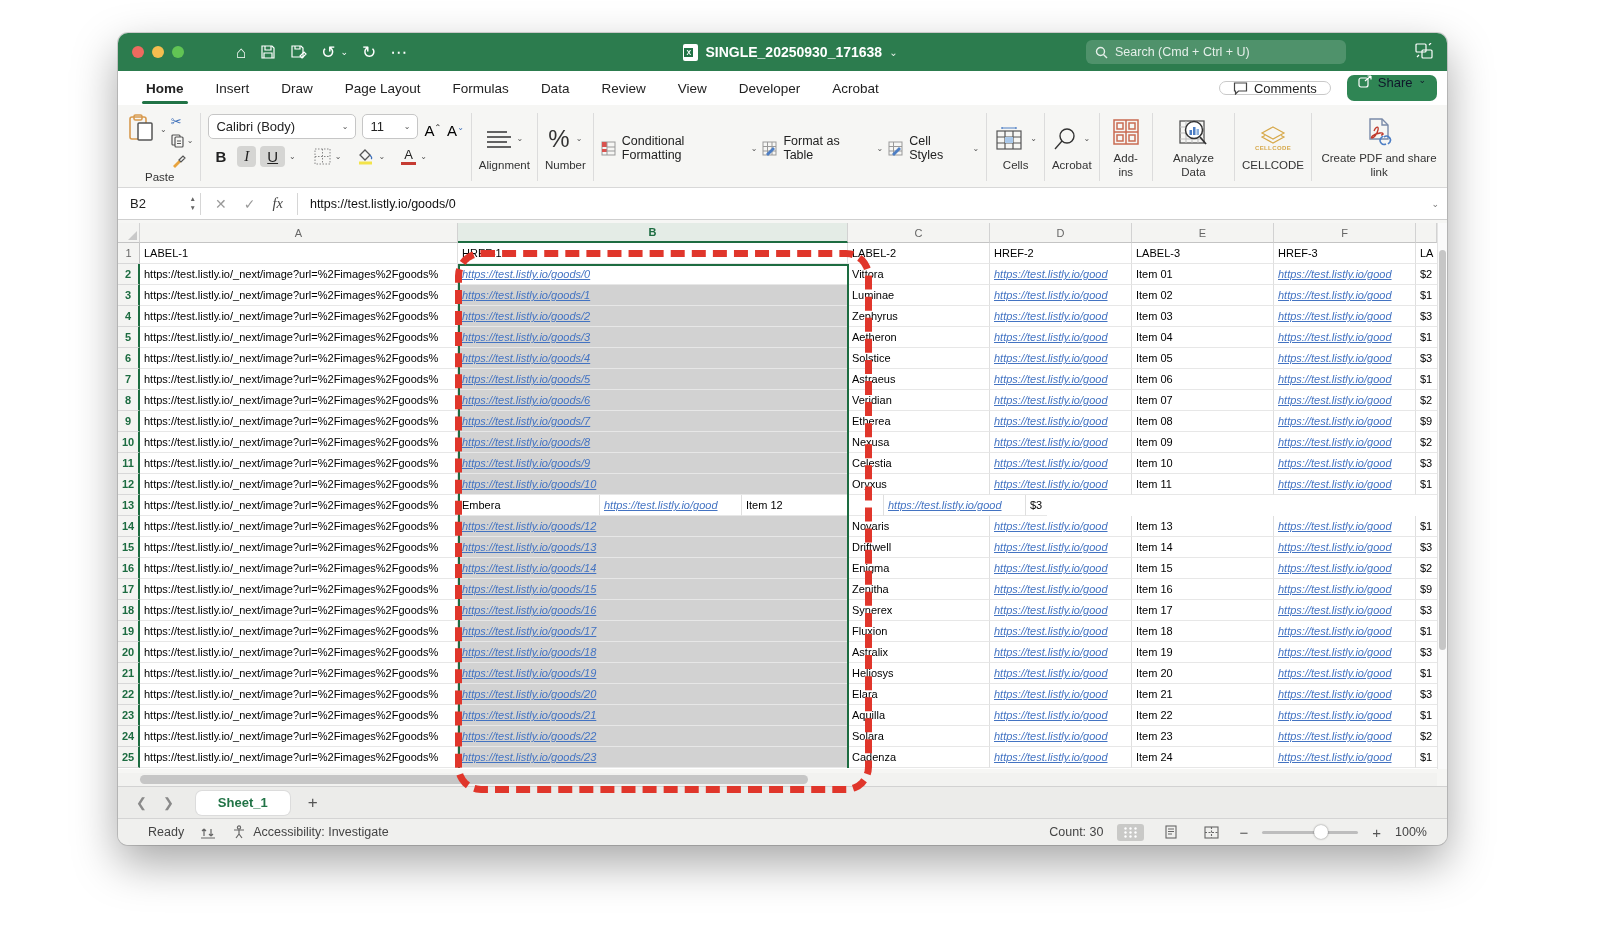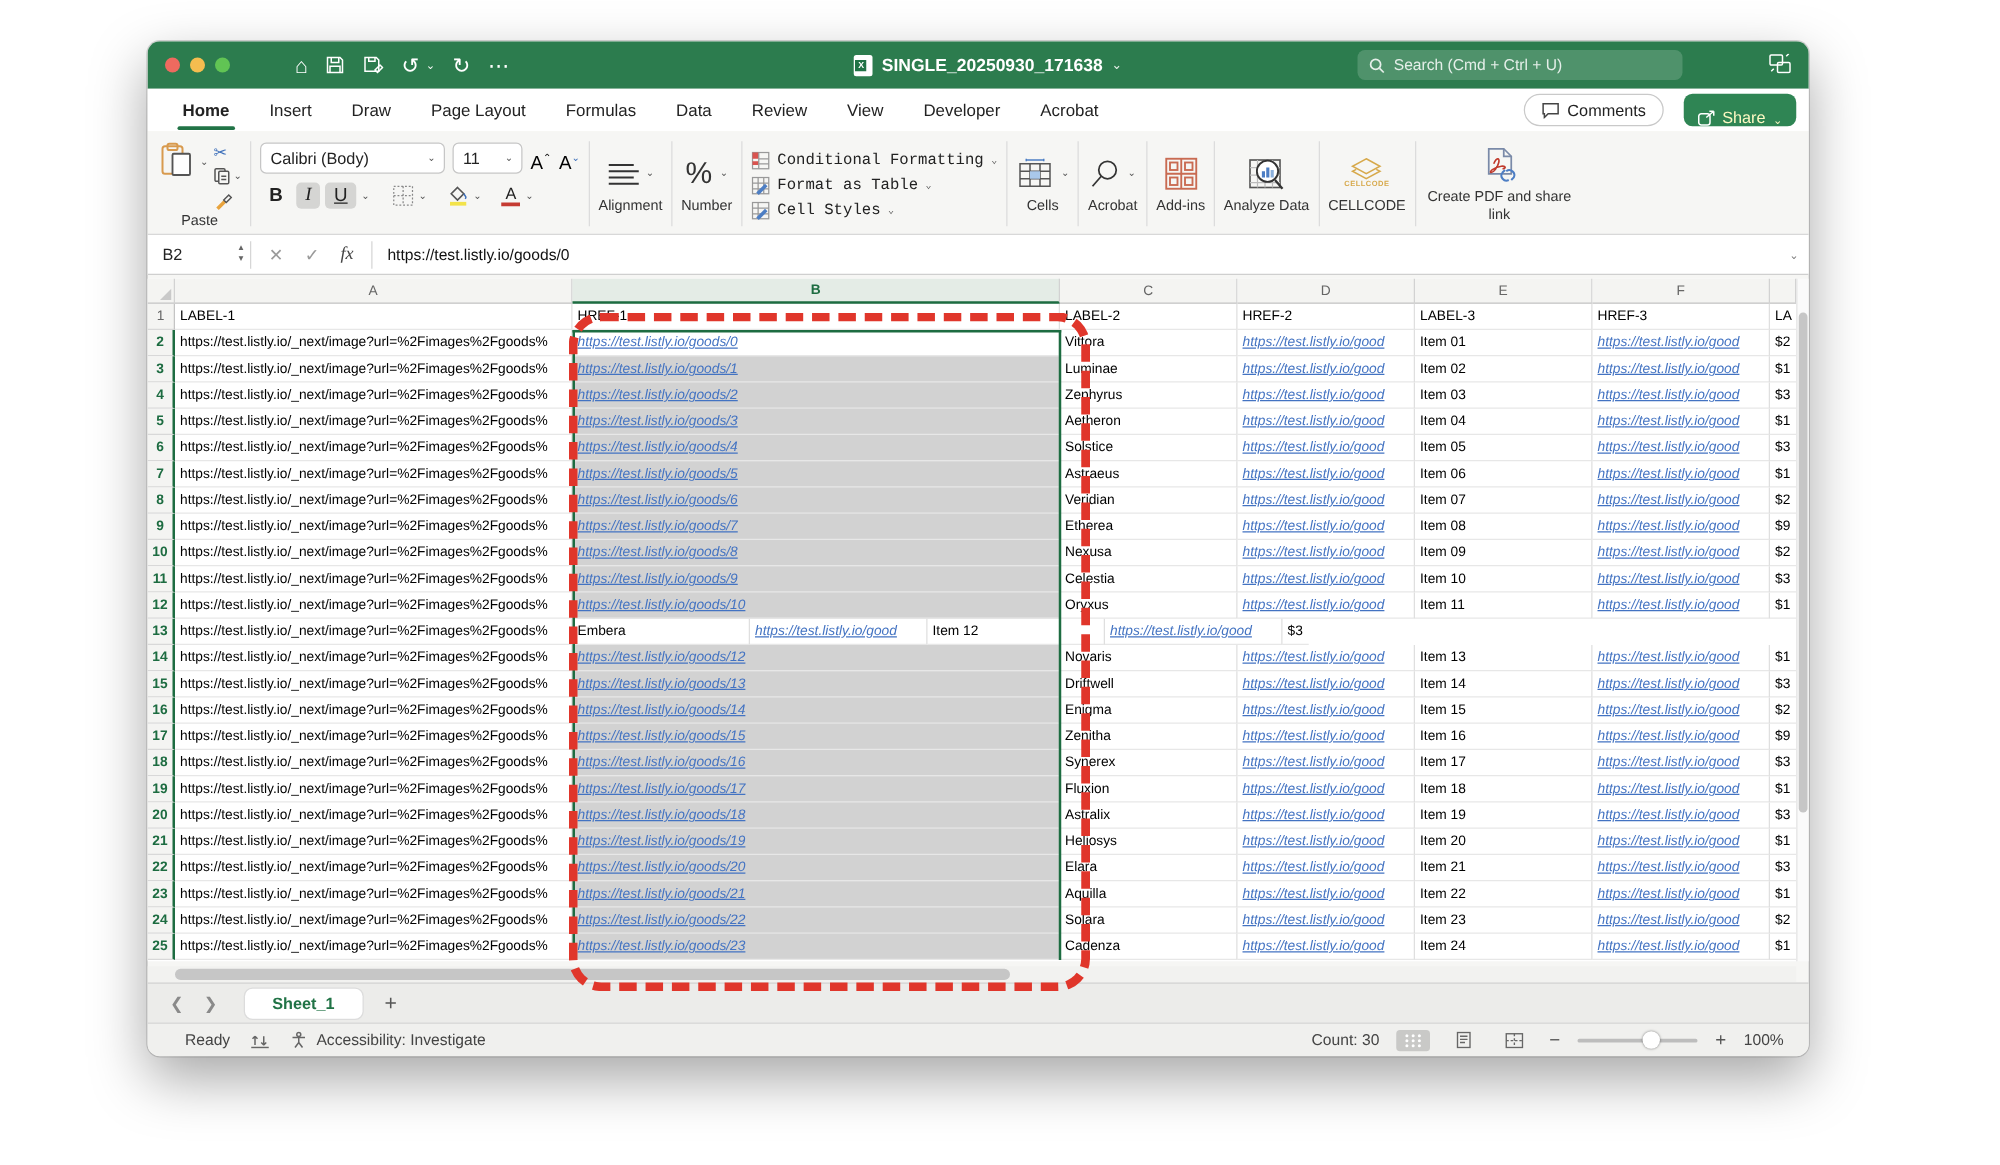--- a/index.html
+++ b/index.html
@@ -32,7 +32,7 @@
   .rtab.active { font-weight:bold; position:relative; }
   .rtab.active::after { content:""; position:absolute; left:-2px; right:-2px; bottom:-2px; height:3px; background:#217346; border-radius:2px; }
   .tr-right { position:absolute; right:10px; top:4px; display:flex; gap:16px; align-items:center; }
-  .btn-comments { display:flex; align-items:center; gap:6px; background:#fff; border:1px solid #c9c9c9; border-radius:14px; height:26px; padding:0 13px; font-size:13px; color:#222; }
+  .btn-comments { display:flex; align-items:center; gap:6px; background:#fff; border:1px solid #c9c9c9; border-radius:14px; height:14px; padding:0 13px; font-size:13px; color:#222; }
   .btn-share { display:flex; align-items:flex-end; gap:6px; background:#2f8554; border-radius:7px; height:26px; padding:0 11px; font-size:13px; color:#fef9c3; }
   .btn-share .chev { font-size:9px; }
 

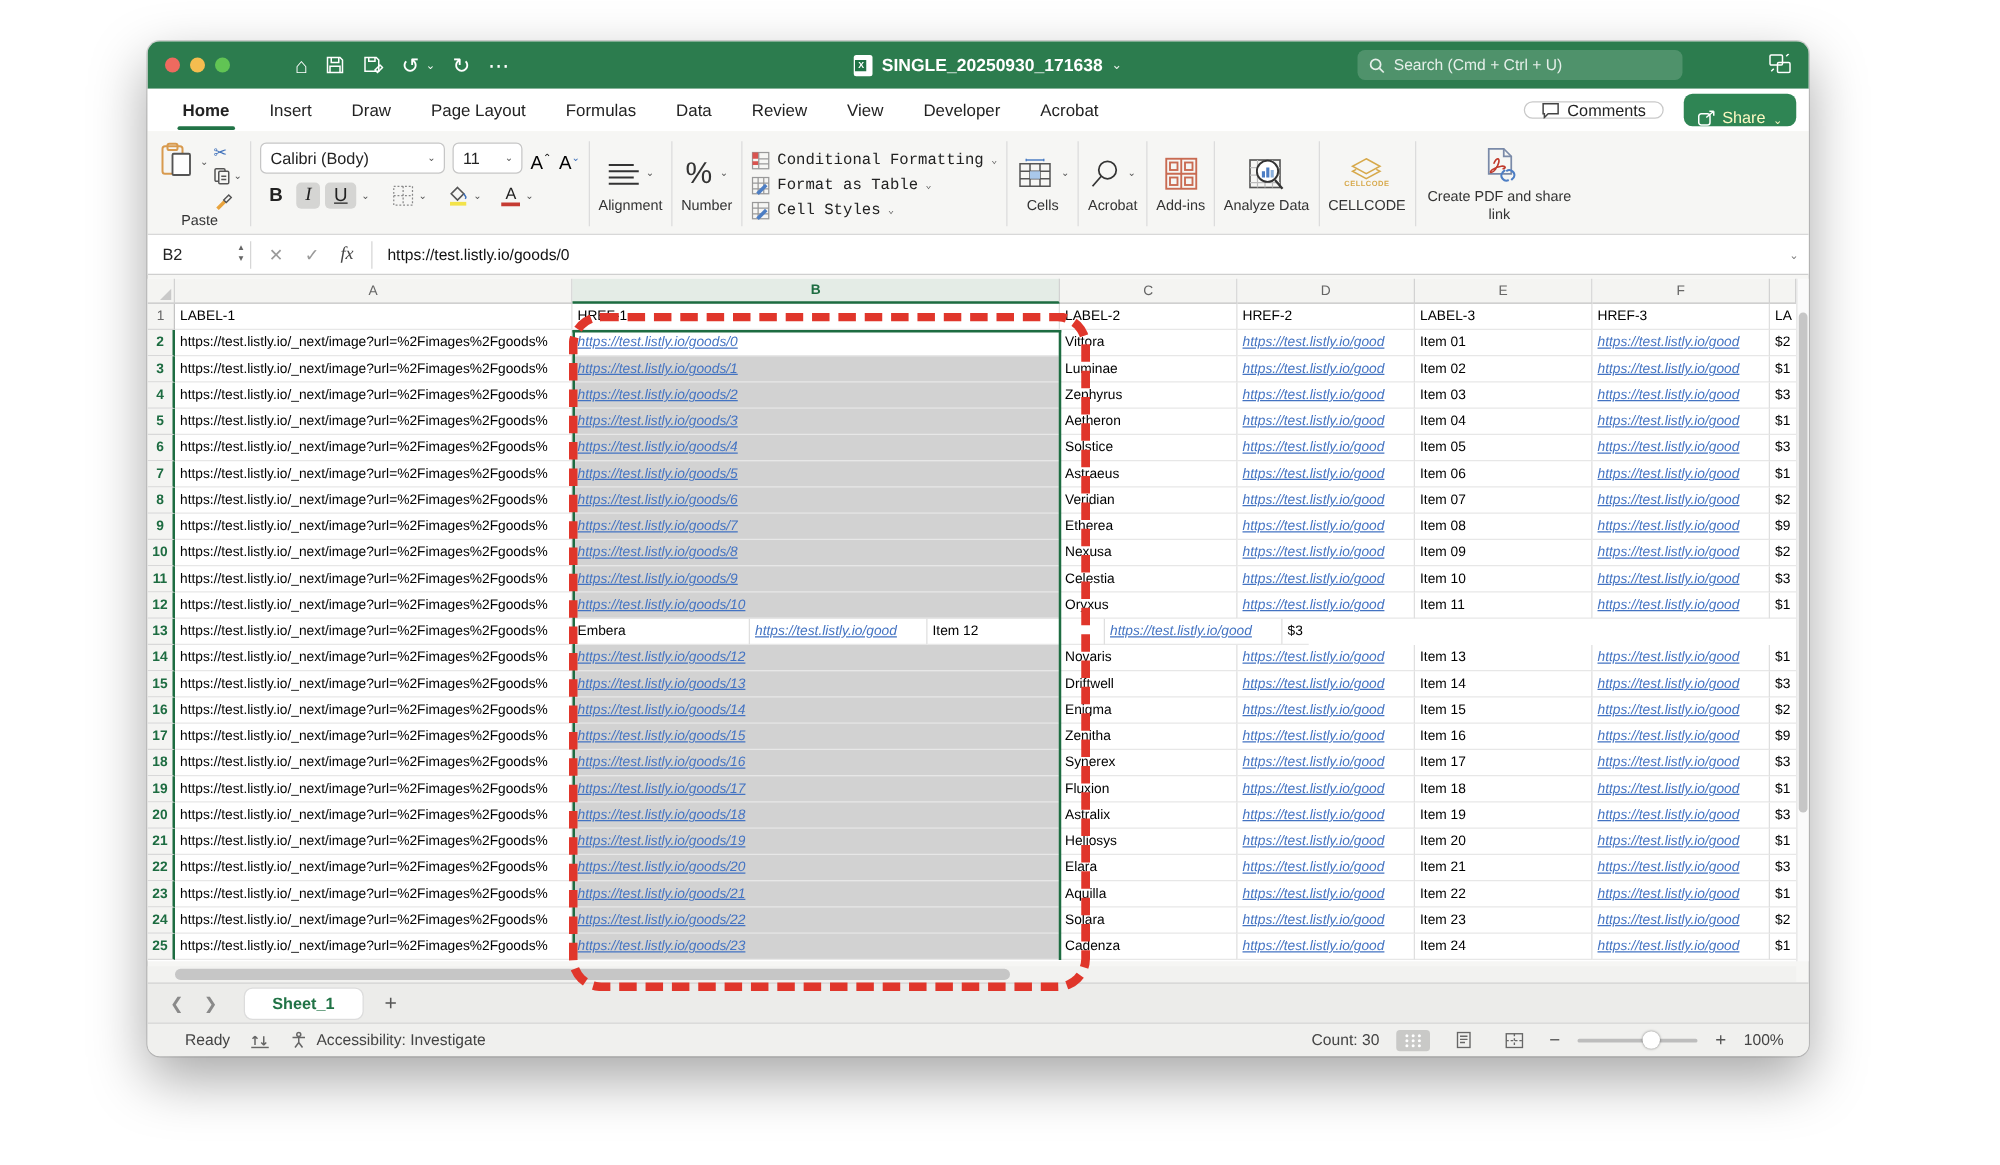--- a/index.html
+++ b/index.html
@@ -33,7 +33,7 @@
   .rtab.active::after { content:""; position:absolute; left:-2px; right:-2px; bottom:-2px; height:3px; background:#217346; border-radius:2px; }
   .tr-right { position:absolute; right:10px; top:4px; display:flex; gap:16px; align-items:center; }
   .btn-comments { display:flex; align-items:center; gap:6px; background:#fff; border:1px solid #c9c9c9; border-radius:14px; height:14px; padding:0 13px; font-size:13px; color:#222; }
-  .btn-share { display:flex; align-items:flex-end; gap:6px; background:#2f8554; border-radius:7px; height:26px; padding:0 11px; font-size:13px; color:#fef9c3; }
+  .btn-share { display:flex; align-items:flex-start; gap:6px; background:#2f8554; border-radius:7px; height:26px; padding:0 11px; font-size:13px; color:#0f172a; }
   .btn-share .chev { font-size:9px; }
 
   

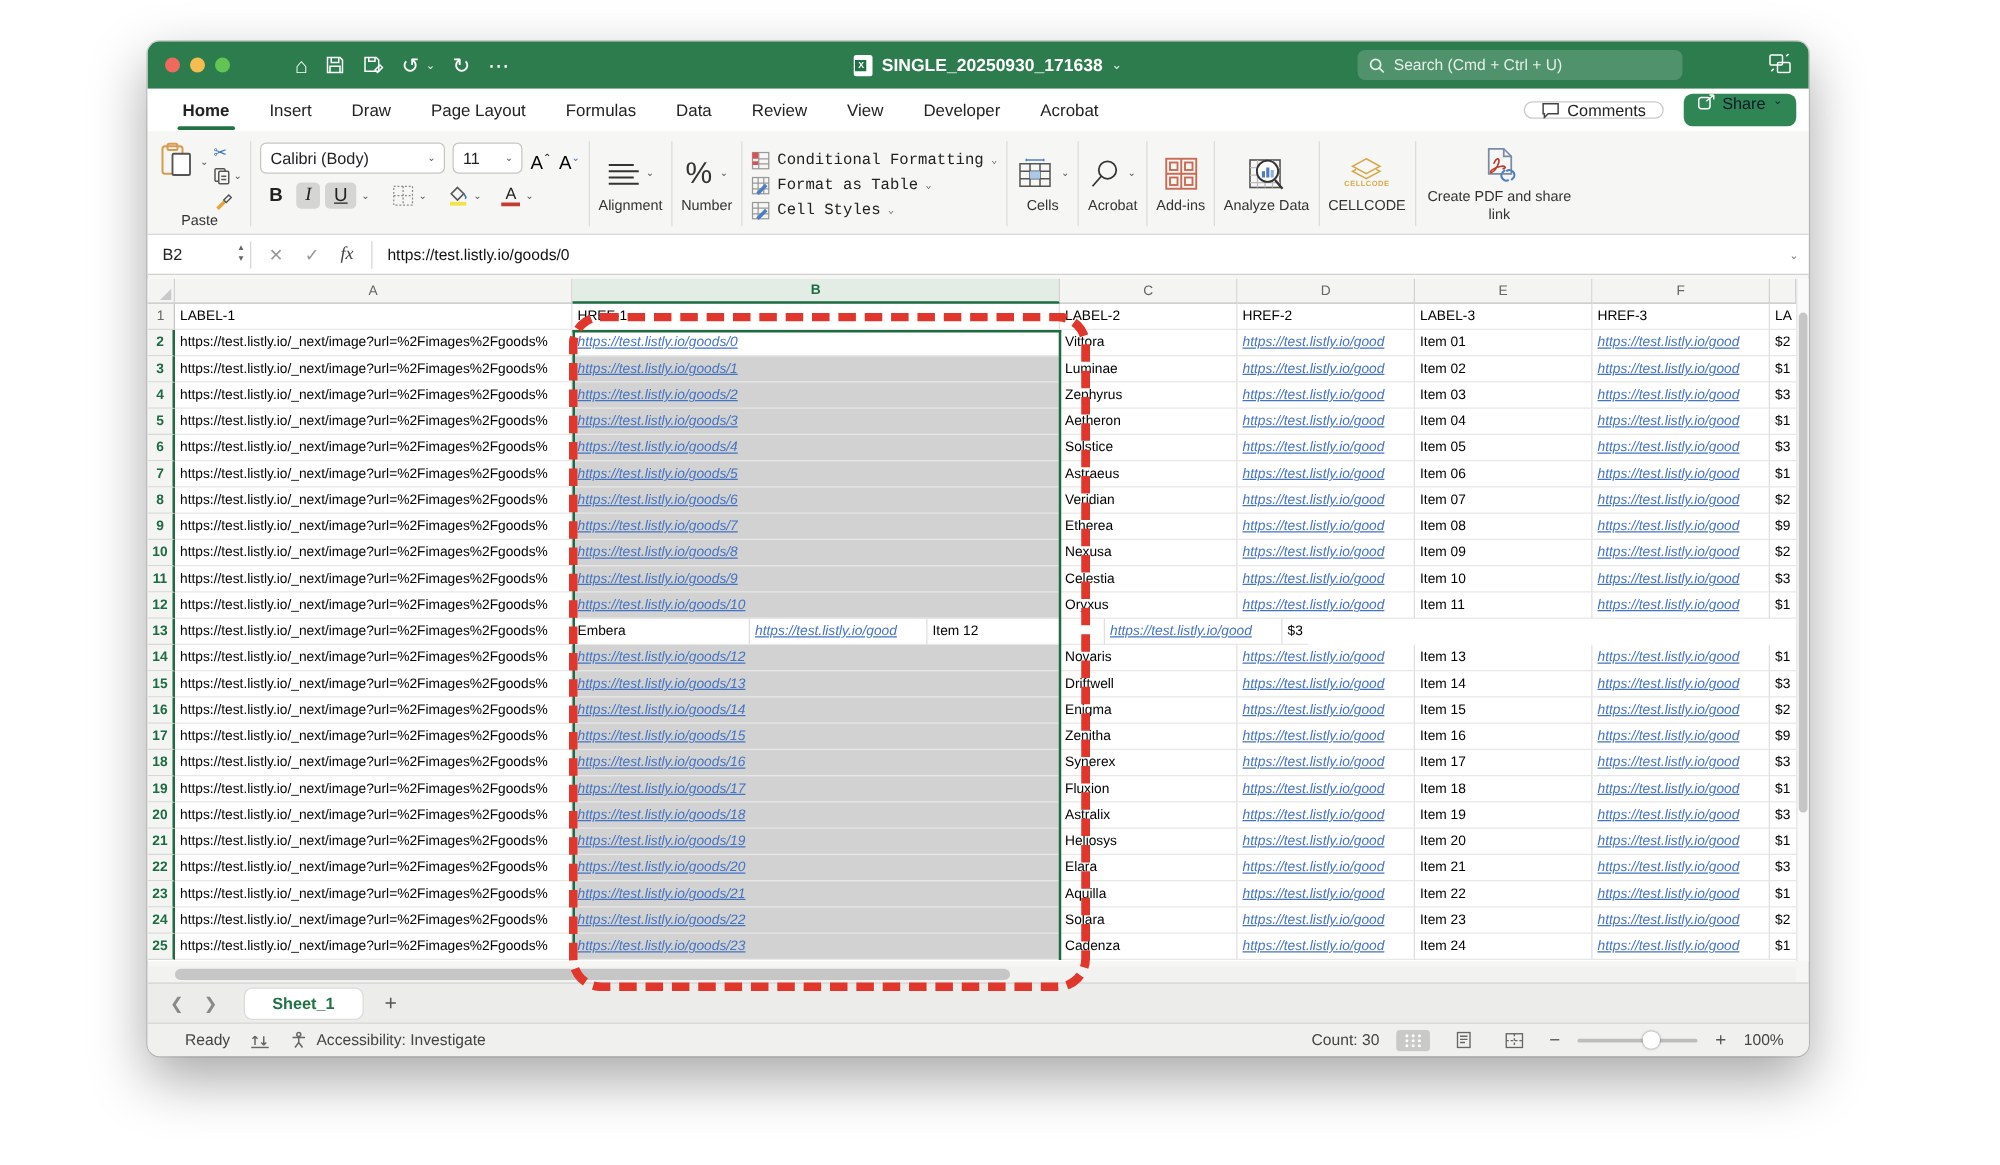--- a/index.html
+++ b/index.html
@@ -55,7 +55,7 @@
   .fg-bot { display:flex; align-items:center; gap:4px; }
   .grow-a { font-size:15px; } .grow-a sup { font-size:8px; }
   .big-icon { display:flex; align-items:center; justify-content:center; height:34px; }
-  .styles-col { display:flex; flex-direction:column; justify-content:center; gap:5px; padding-top:2px;font-family:Liberation Mono, monospace; }
+  .styles-col { display:flex; flex-direction:row; justify-content:center; gap:5px; padding-top:2px; }
   .style-item { display:flex; align-items:center; gap:6px; font-size:12.5px; color:#222; }
   .cellcode-ic { display:flex; flex-direction:column; align-items:center; color:#d7a94b; }
   .cellcode-ic .cc-word { font-size:6px; font-weight:bold; letter-spacing:.4px; color:#d7a94b; margin-top:1px; }

